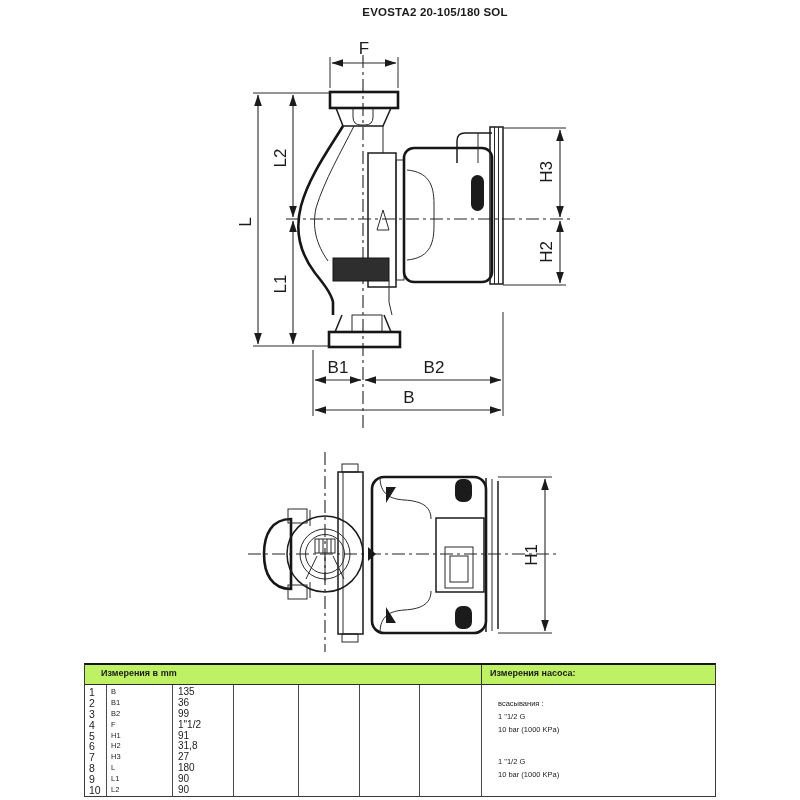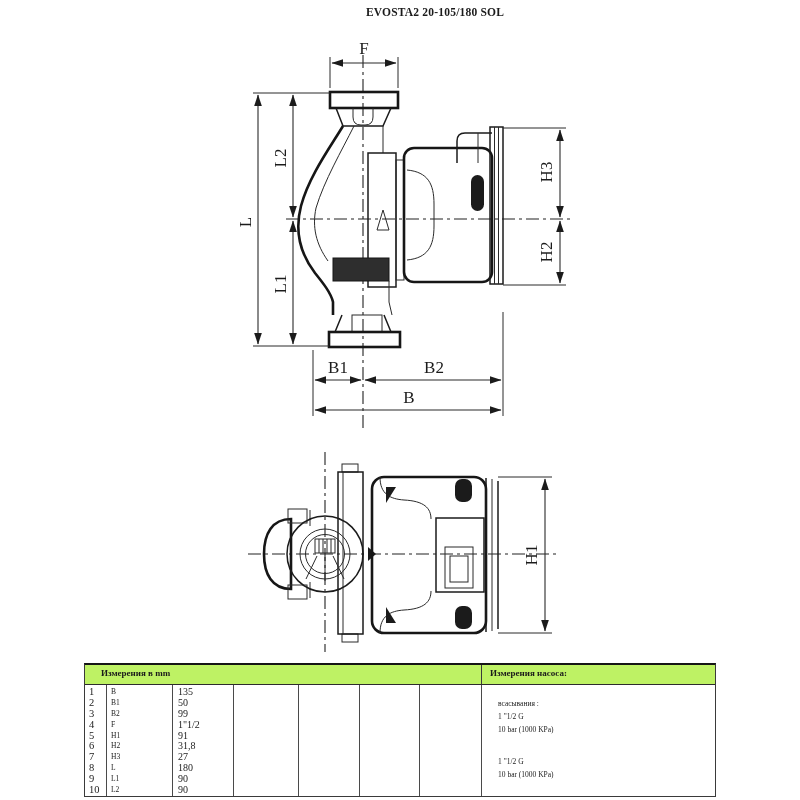--- a/index.html
+++ b/index.html
@@ -4,7 +4,7 @@
 <style>
   html,body{margin:0;padding:0;background:#fff;}
   .canvas{position:relative;width:800px;height:800px;background:#fff;overflow:hidden;
-          font-family:Liberation Serif, serif;color:#1b1b1b;}
+          font-family:Liberation Sans, sans-serif;color:#1b1b1b;}
   .title{position:absolute;left:435px;top:6px;transform:translateX(-50%);
          font-size:11.5px;font-weight:bold;letter-spacing:.2px;white-space:nowrap;}
   svg{position:absolute;left:0;top:0;}

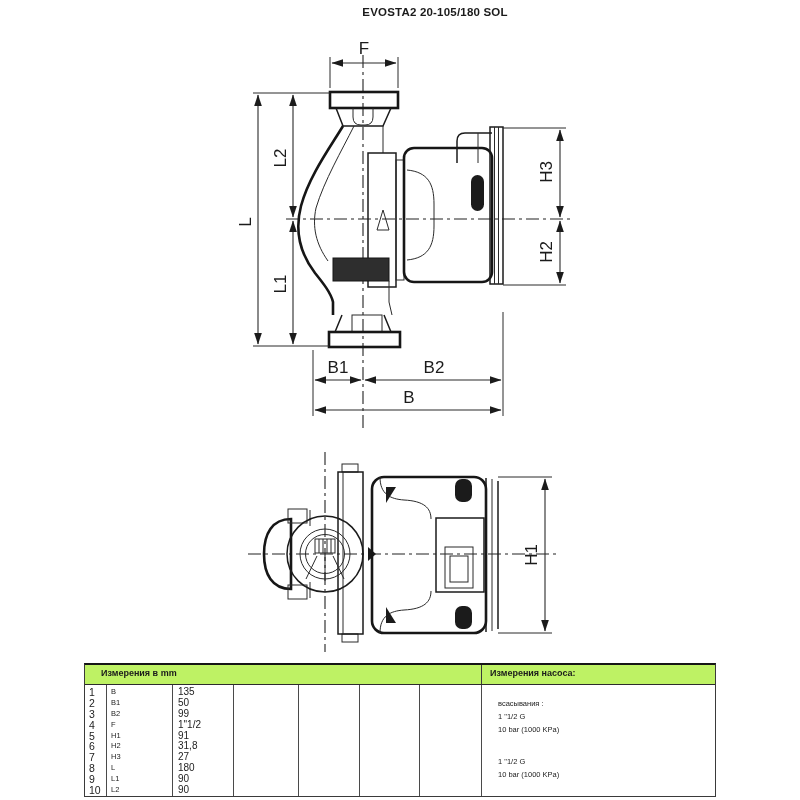--- a/index.html
+++ b/index.html
@@ -200,7 +200,7 @@
         <div class="c-val">135</div>
         <div class="c-num">2</div>
         <div class="c-name">B1</div>
-        <div class="c-val">50</div>
+        <div class="c-val">36</div>
         <div class="c-num">3</div>
         <div class="c-name">B2</div>
         <div class="c-val">99</div>

